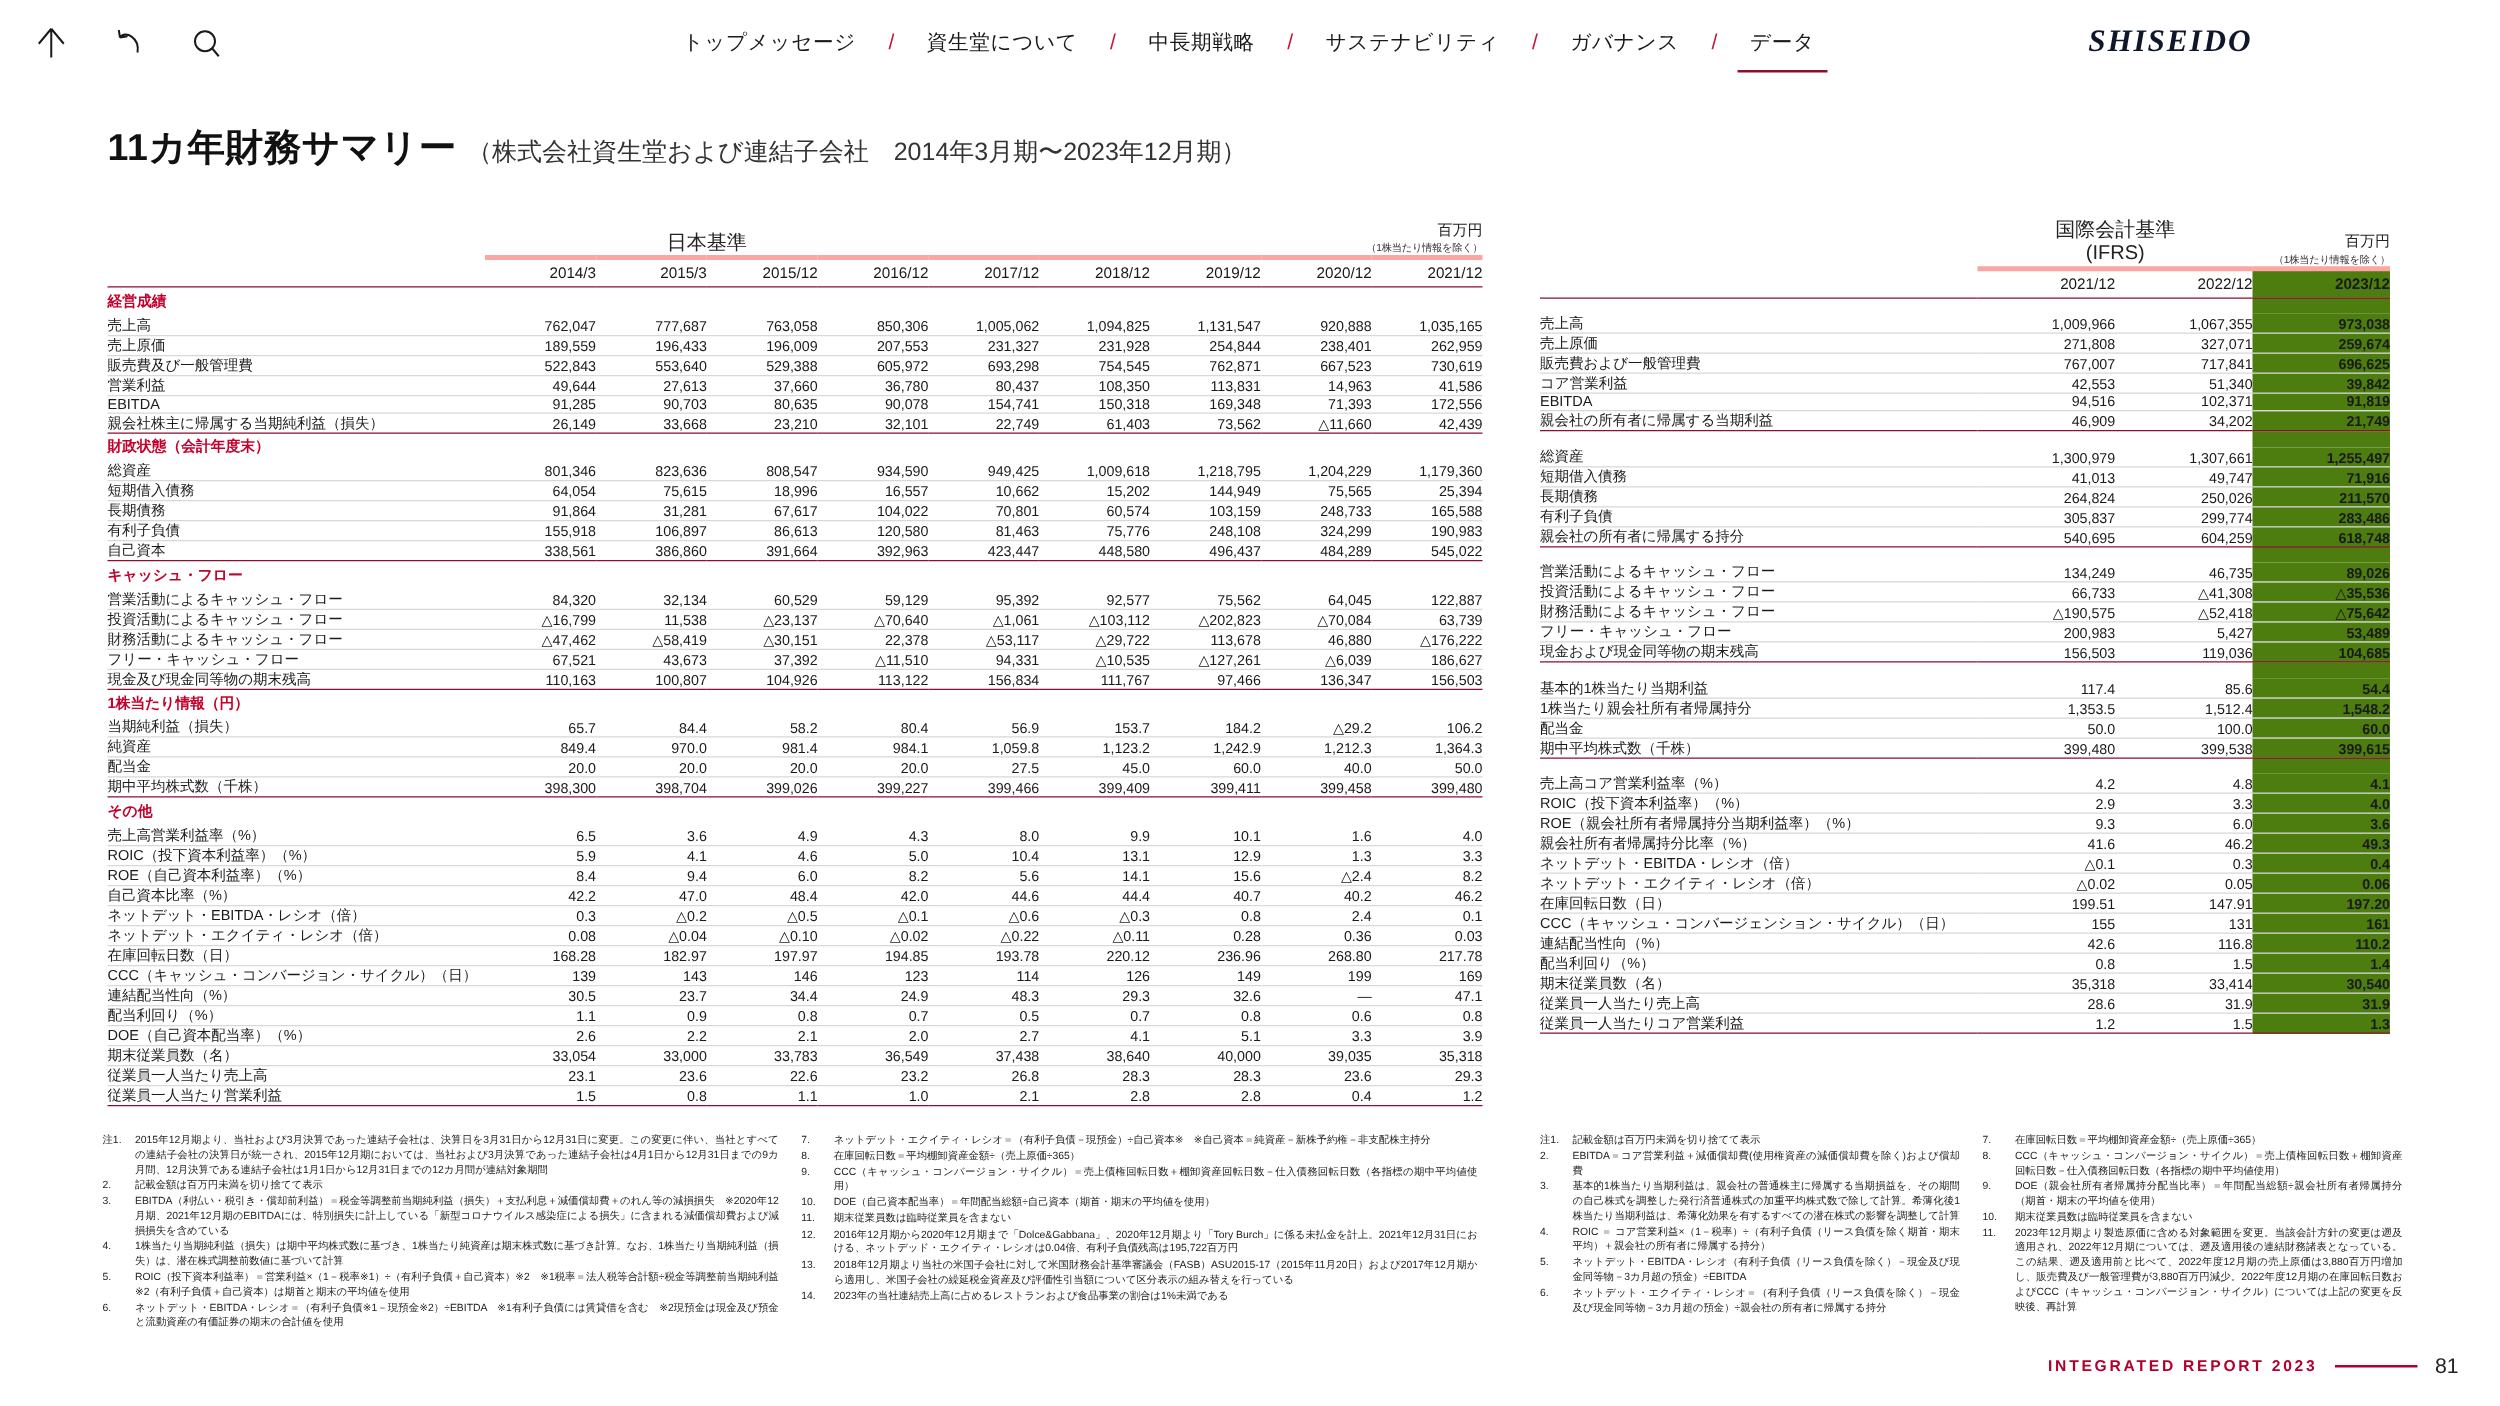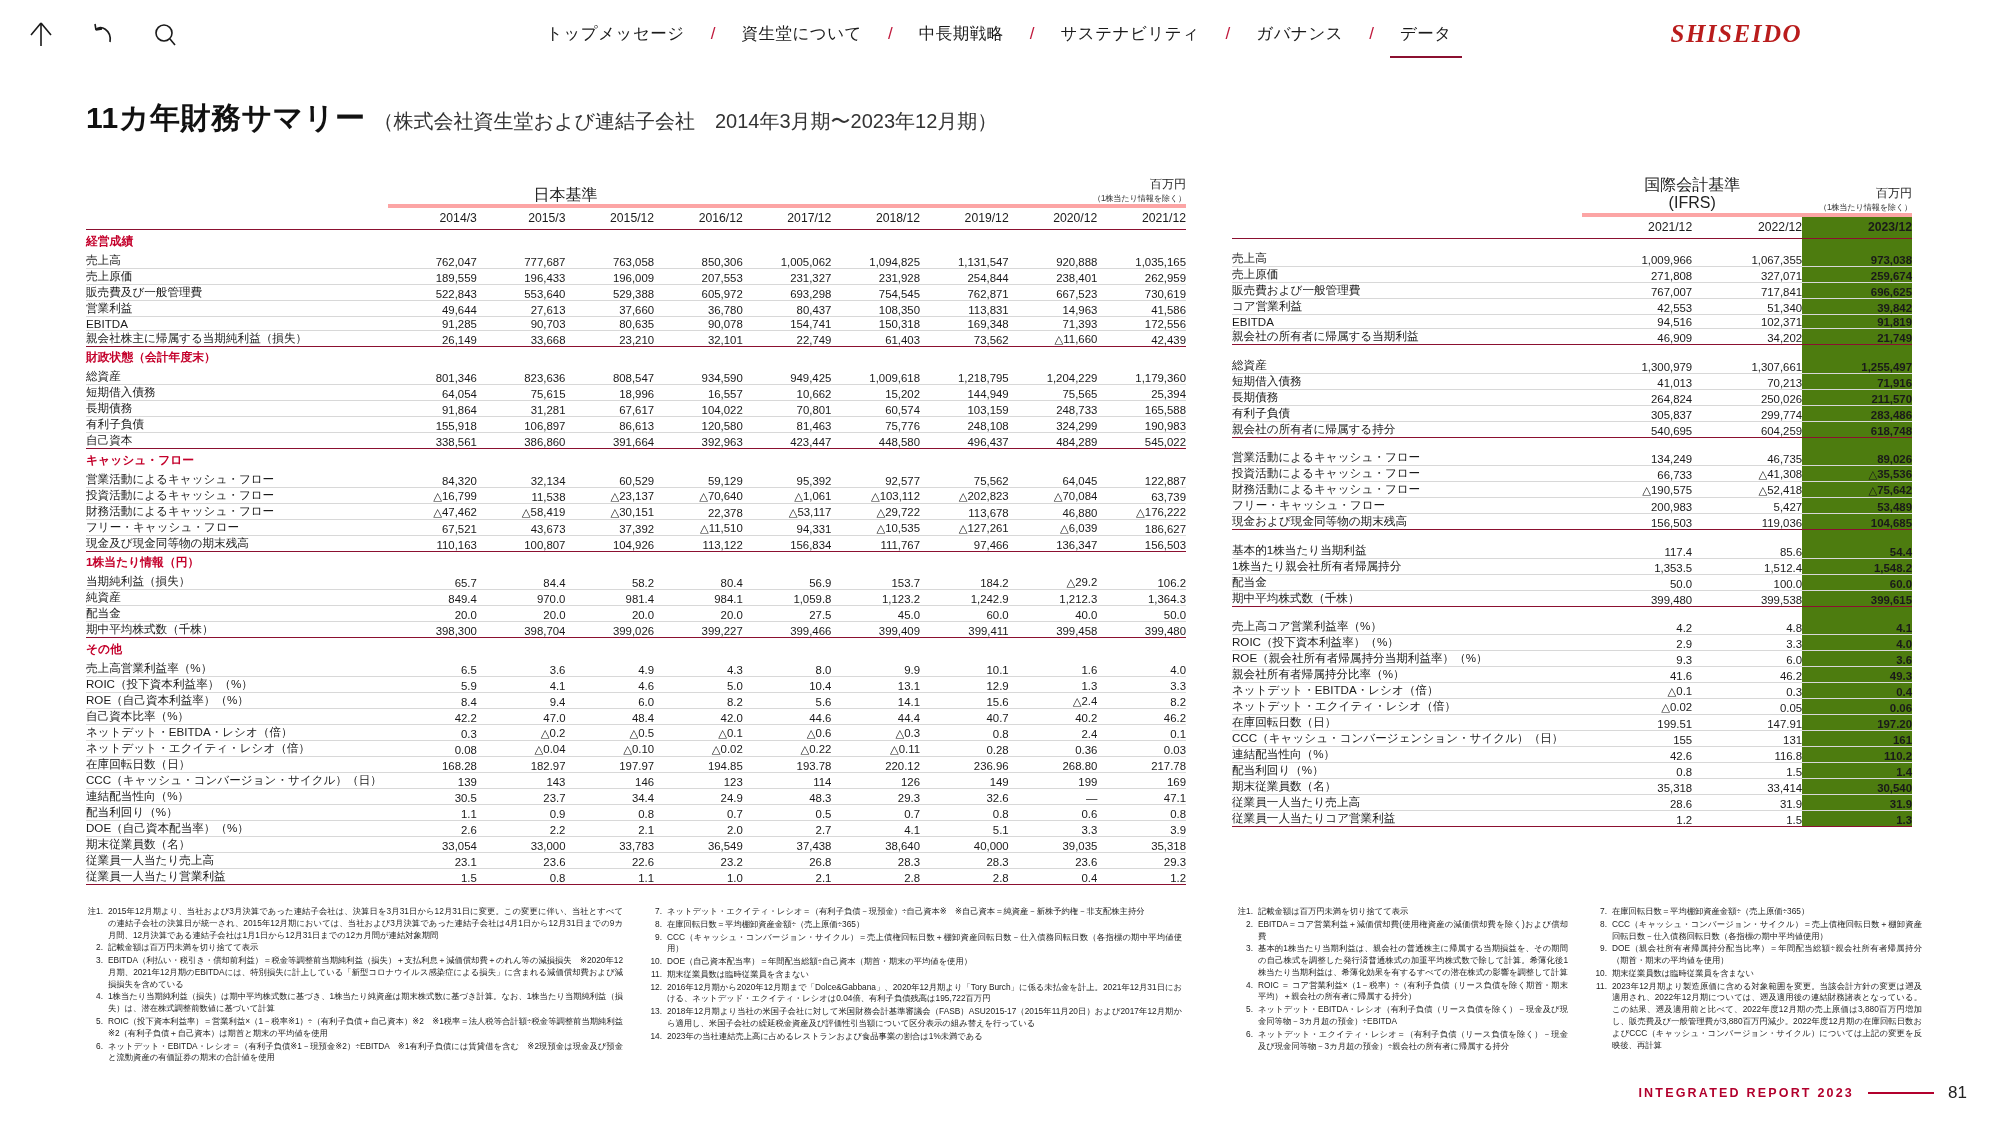--- a/index.html
+++ b/index.html
@@ -39,7 +39,7 @@
 
   .logo {
     position: absolute; right: 26px; top: 50%; transform: translateY(-50%);
-    color: #b91c1c; font-weight: 700; font-size: 25px; letter-spacing: 1.5px;
+    color: #0f172a; font-weight: 700; font-size: 25px; letter-spacing: 1.5px;
     font-family: "Liberation Serif", "DejaVu Serif", serif;
     font-style: italic;
   }

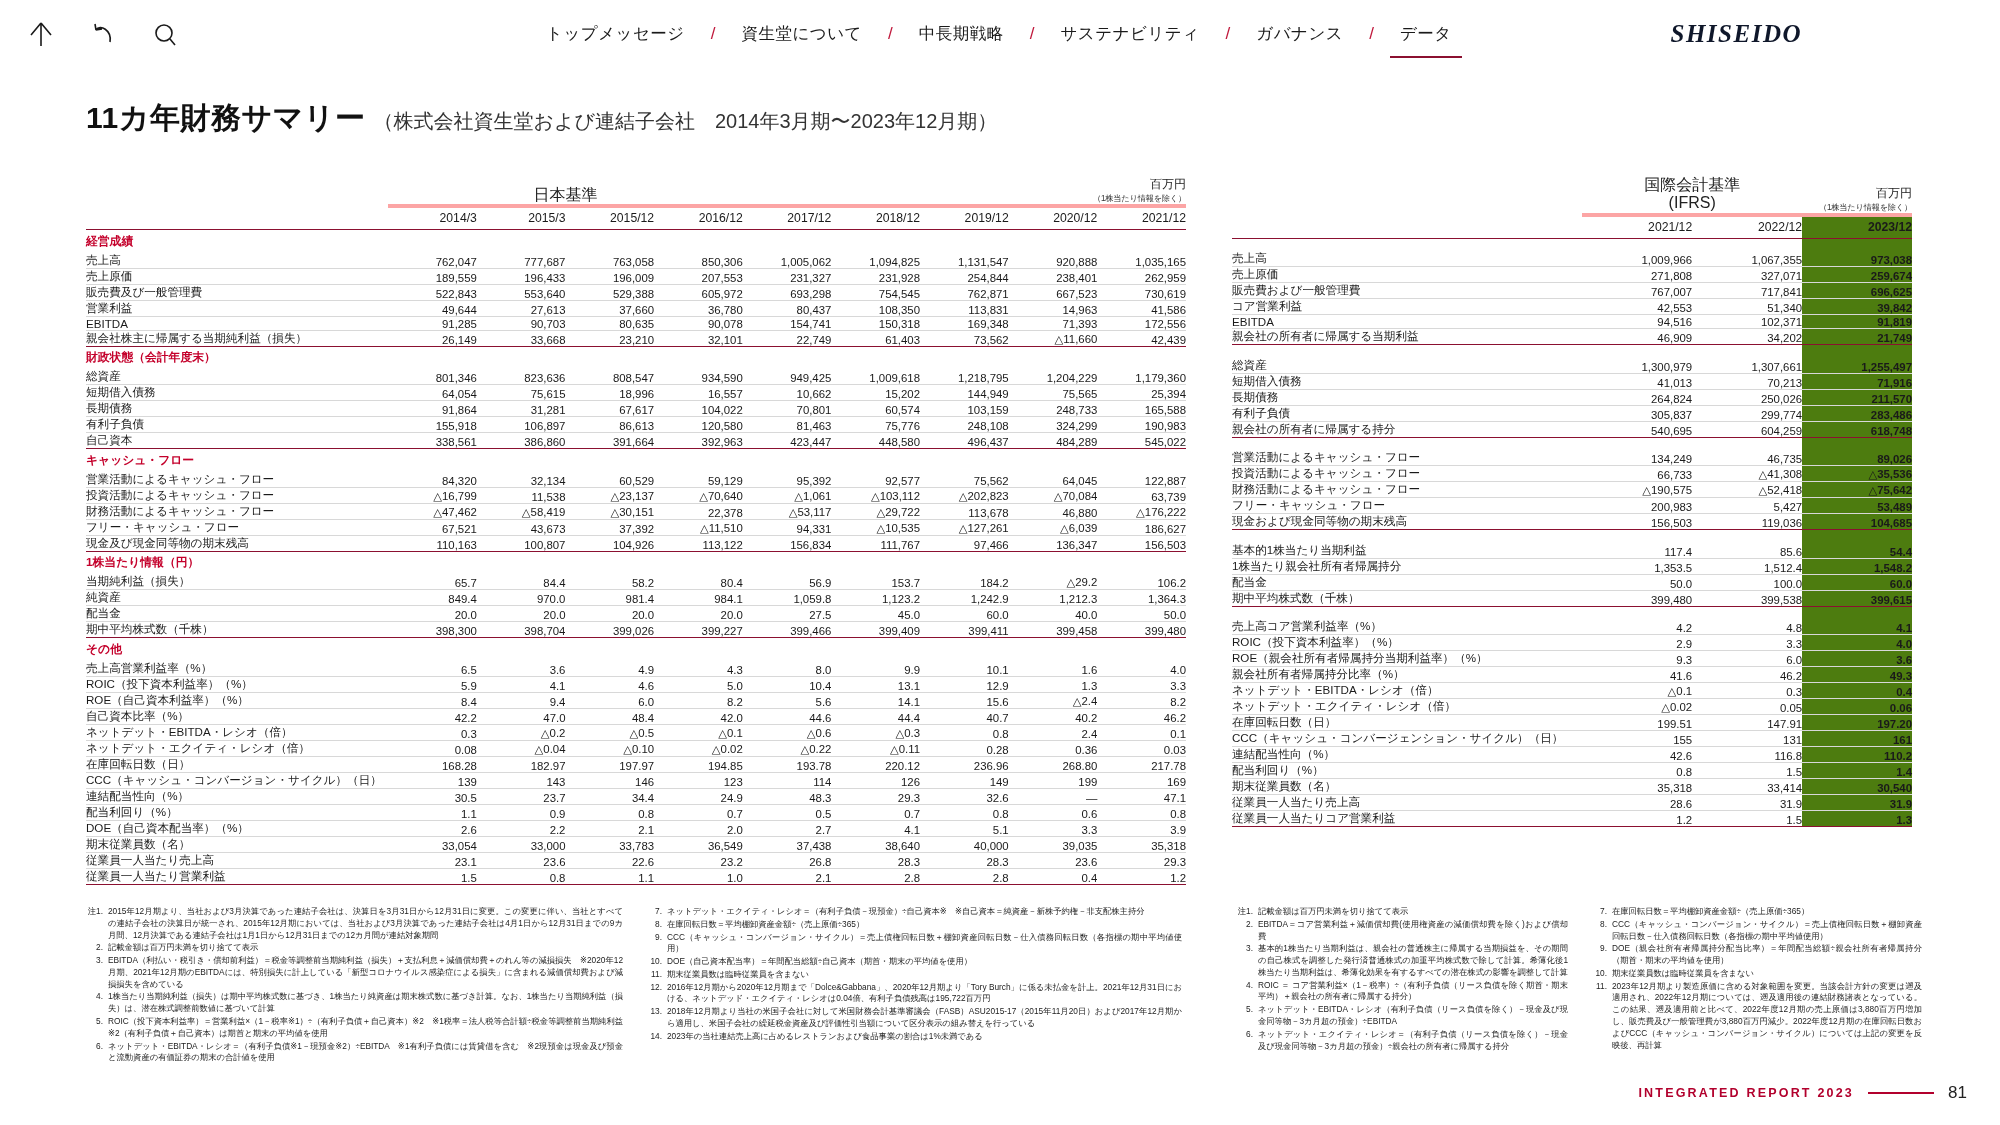--- a/index.html
+++ b/index.html
@@ -760,7 +760,7 @@
           <tr>
             <td class="cell-lbl">短期借入債務</td>
             <td class="cell-num">41,013</td>
-            <td class="cell-num">70,213</td>
+            <td class="cell-num">49,747</td>
             <td class="cell-num hl">71,916</td>
           </tr>
           <tr>

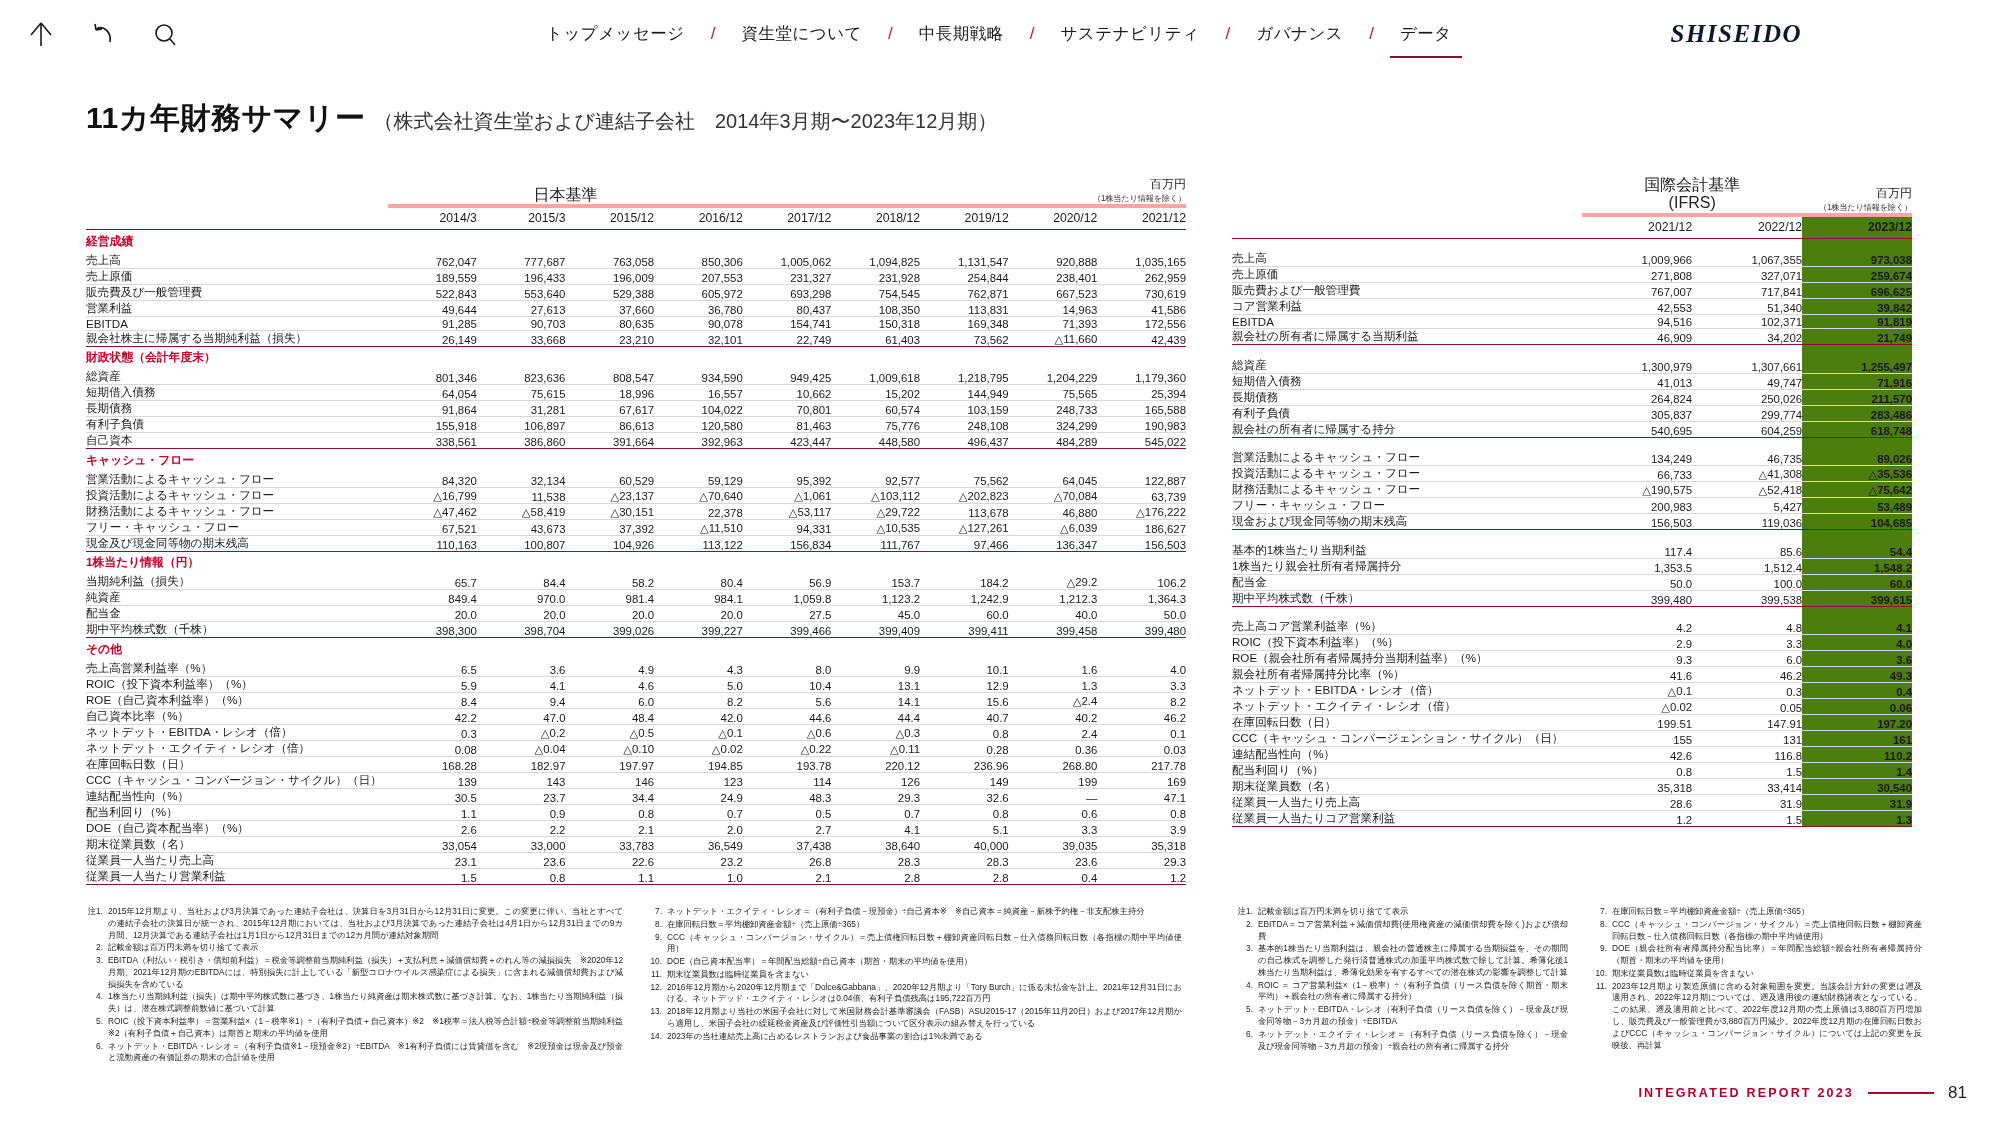--- a/index.html
+++ b/index.html
@@ -117,7 +117,7 @@
   .notes-cols { display: flex; gap: 18px; }
   .notes-col { flex: 1; }
   .note { display: flex; margin-bottom: 1px; }
-  .note-n { width: 26px; flex: 0 0 26px; text-align: right; padding-right: 5px; white-space: nowrap; }
+  .note-n { width: 26px; flex: 0 0 26px; text-align: left; padding-right: 5px; white-space: nowrap; }
   .note-t { flex: 1; text-align: justify; }
 
   

